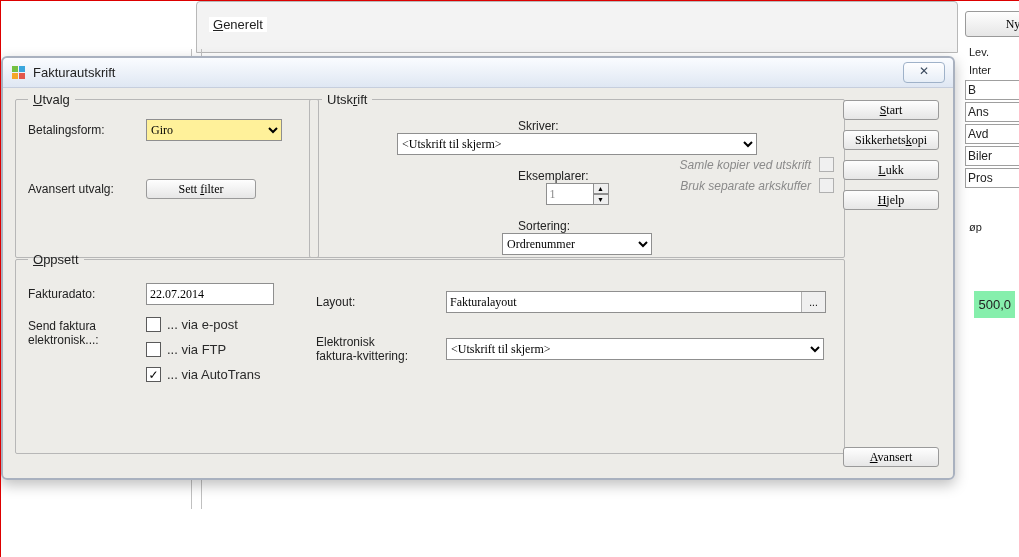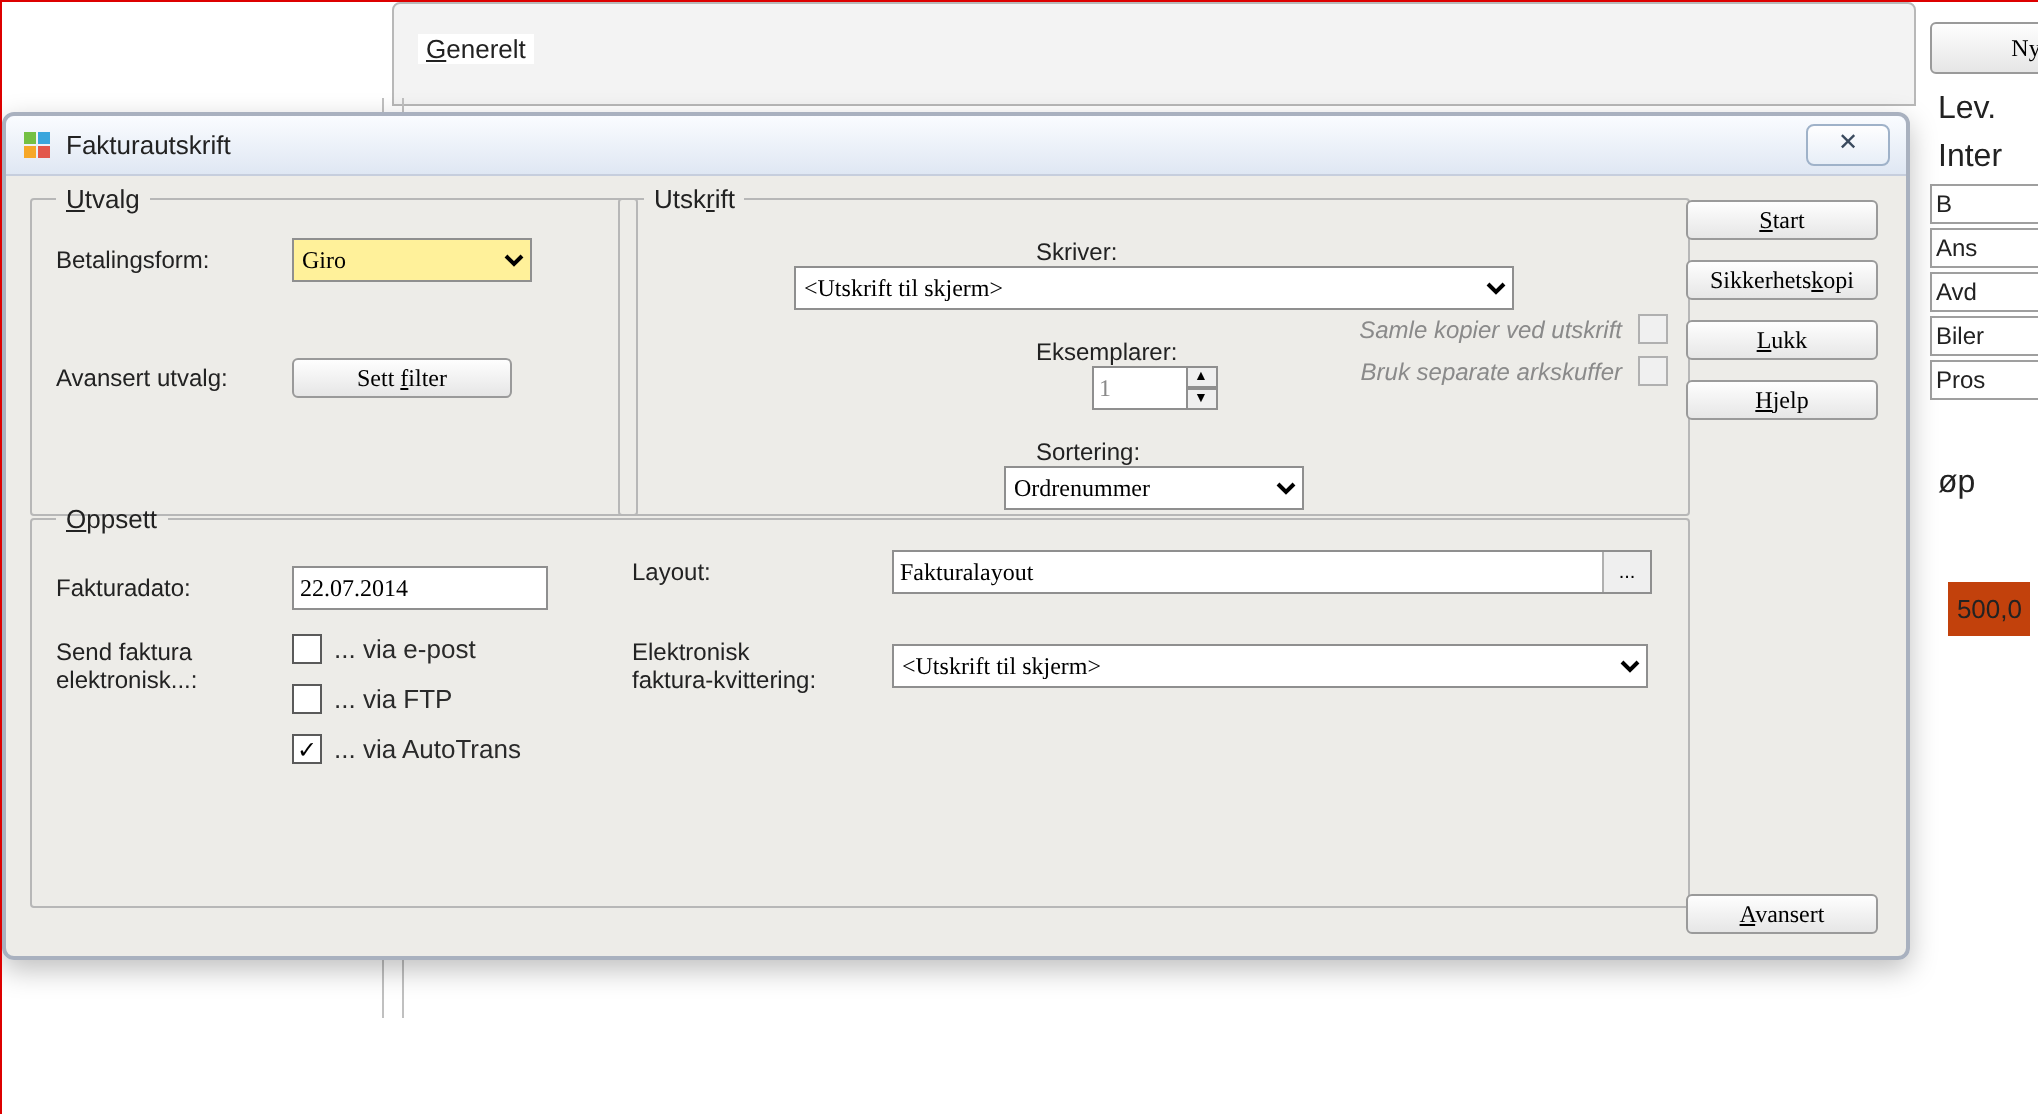--- a/index.html
+++ b/index.html
@@ -13,7 +13,7 @@
   .bg .vstub{position:absolute;left:190px;top:48px;width:1px;height:460px;background:#c0c0c0;}
   .bg .vstub2{position:absolute;left:200px;top:48px;width:1px;height:460px;background:#c0c0c0;}
   .right-stub{position:absolute;right:0;top:10px;width:55px;margin-left:16px;}
-  .right-stub .lbl{display:block;padding:3px 4px;font-size:16px;}
+  .right-stub .lbl{display:block;padding:3px 4px;font-size:11px;}
   .right-stub .box{border:1px solid #9f9f9f;background:#fff;margin:1px 0 2px 0;padding:2px 2px;font-size:12px;min-height:14px;}
   .right-stub .money{position:absolute;top:280px;right:5px;font-size:13px;background:#c2410c;padding:6px 4px;}
   .right-stub .btn{position:absolute;top:28px;right:40px;width:75px;height:26px;}

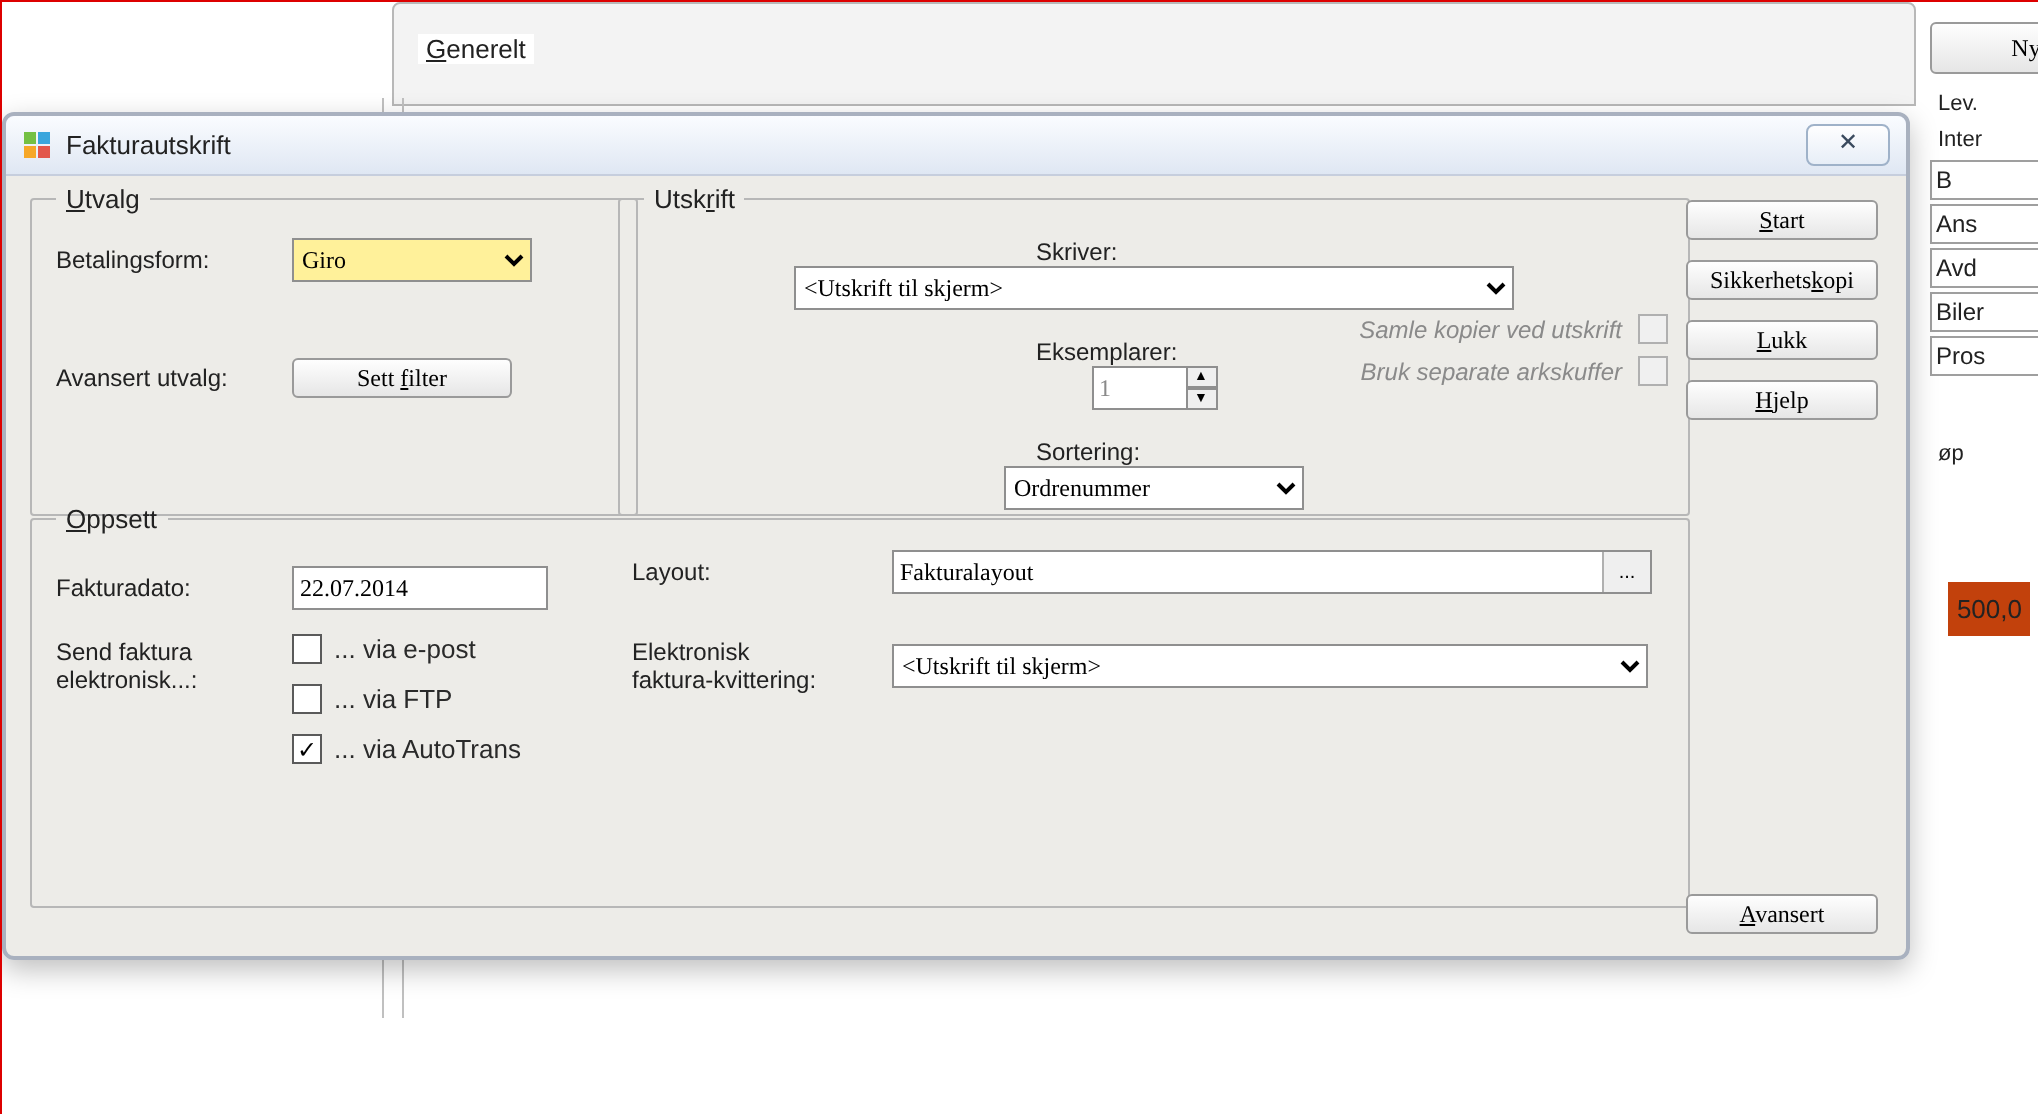--- a/index.html
+++ b/index.html
@@ -44,7 +44,7 @@
   .lbl-left2{width:118px;}
 
   select{font:12px Tahoma;height:22px;border:1px solid #8f8f8f;background:#fff;}
-  select.sel-giro{background:#fff19a;width:120px;}
+  select.sel-giro{background:#fff19a;width:136px;}
   input[type=text]{font:12px Tahoma;height:18px;border:1px solid #8f8f8f;padding:1px 3px;background:#fff;}
   input.spin{width:40px;color:#8a8a8a;}
   .spinwrap{display:inline-flex;align-items:center;}

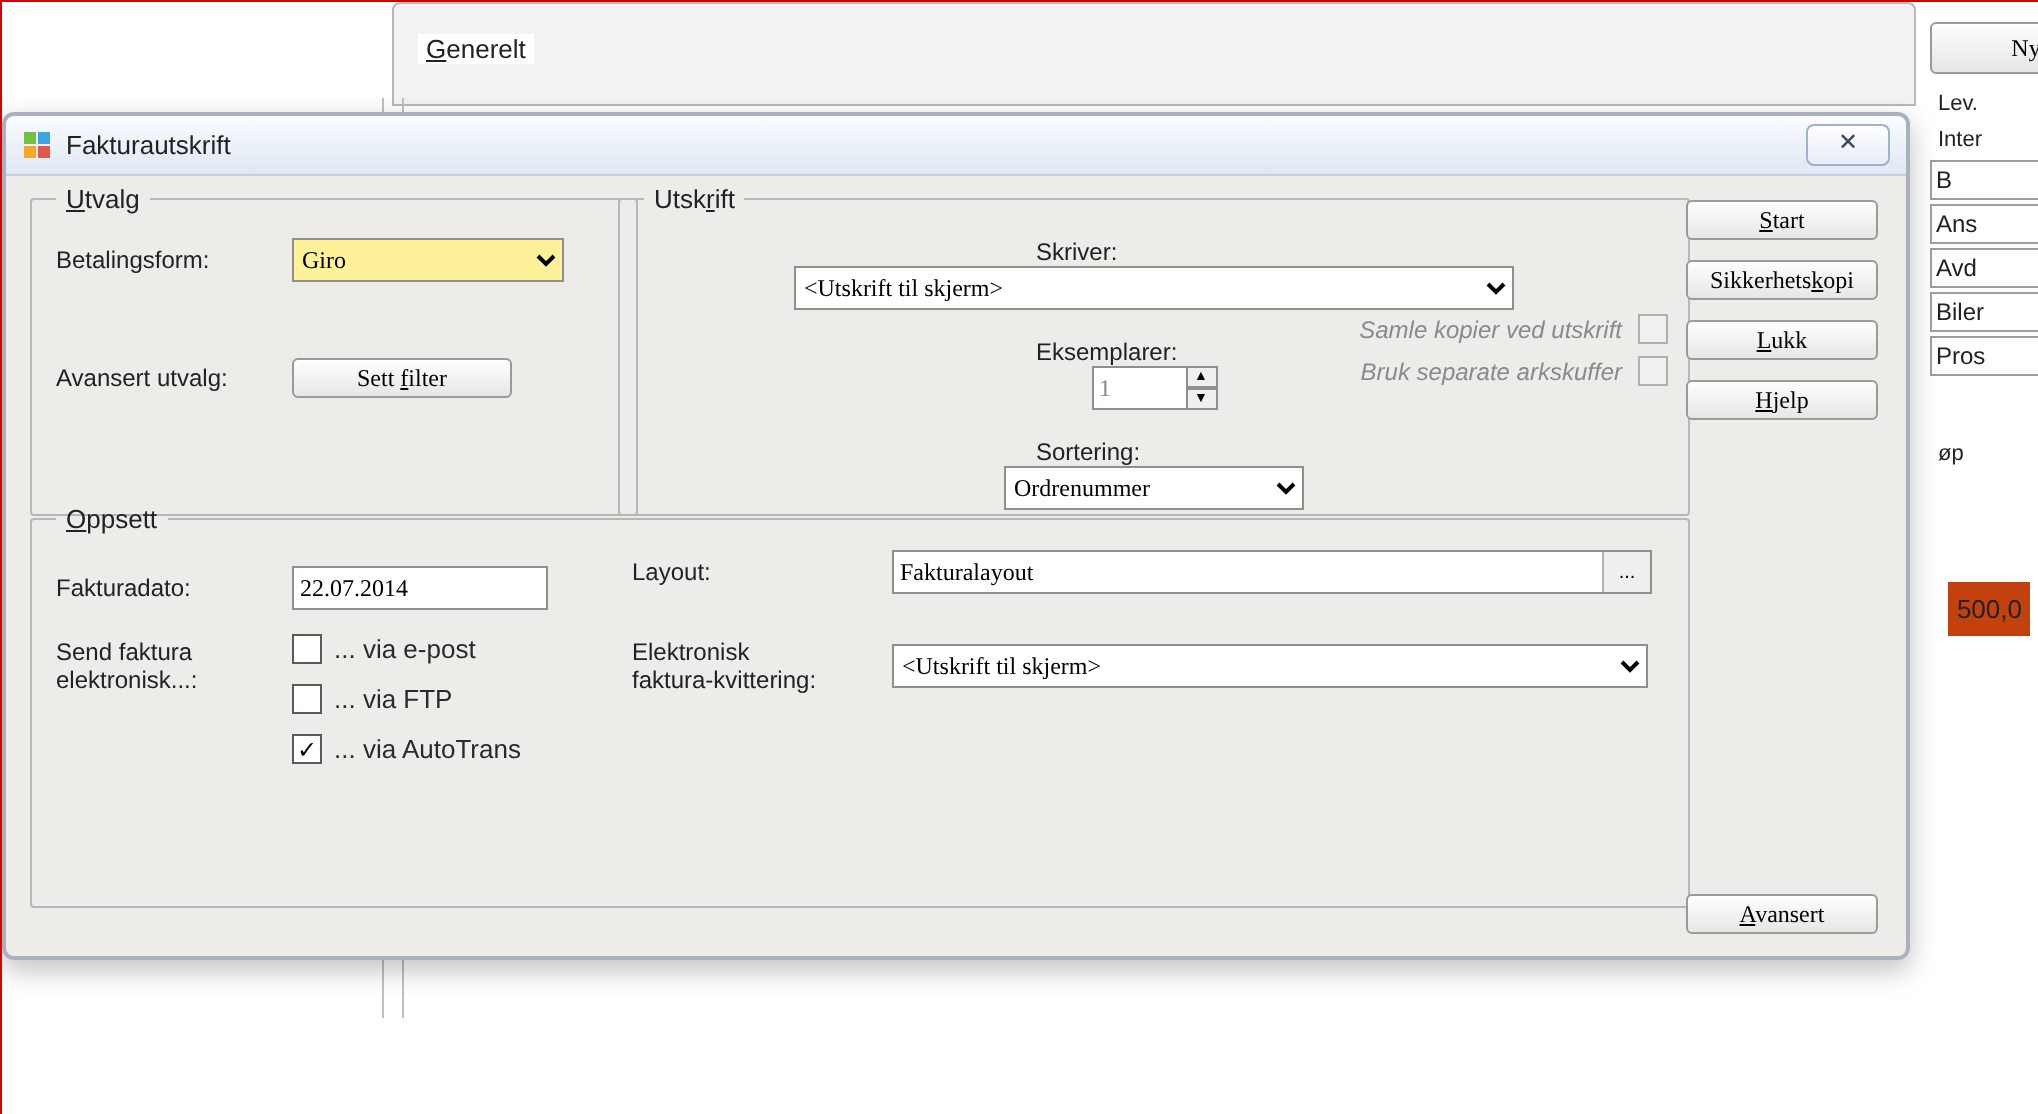--- a/index.html
+++ b/index.html
@@ -193,7 +193,7 @@
         </div>
       </div>
 
-      <div style="position:absolute;left:300px;top:8px;">
+      <div style="position:absolute;left:300px;top:24px;">
         <div class="layout-row" style="margin-bottom:22px;">
           <span style="width:130px;">Layout:</span>
           <span class="layout-input">

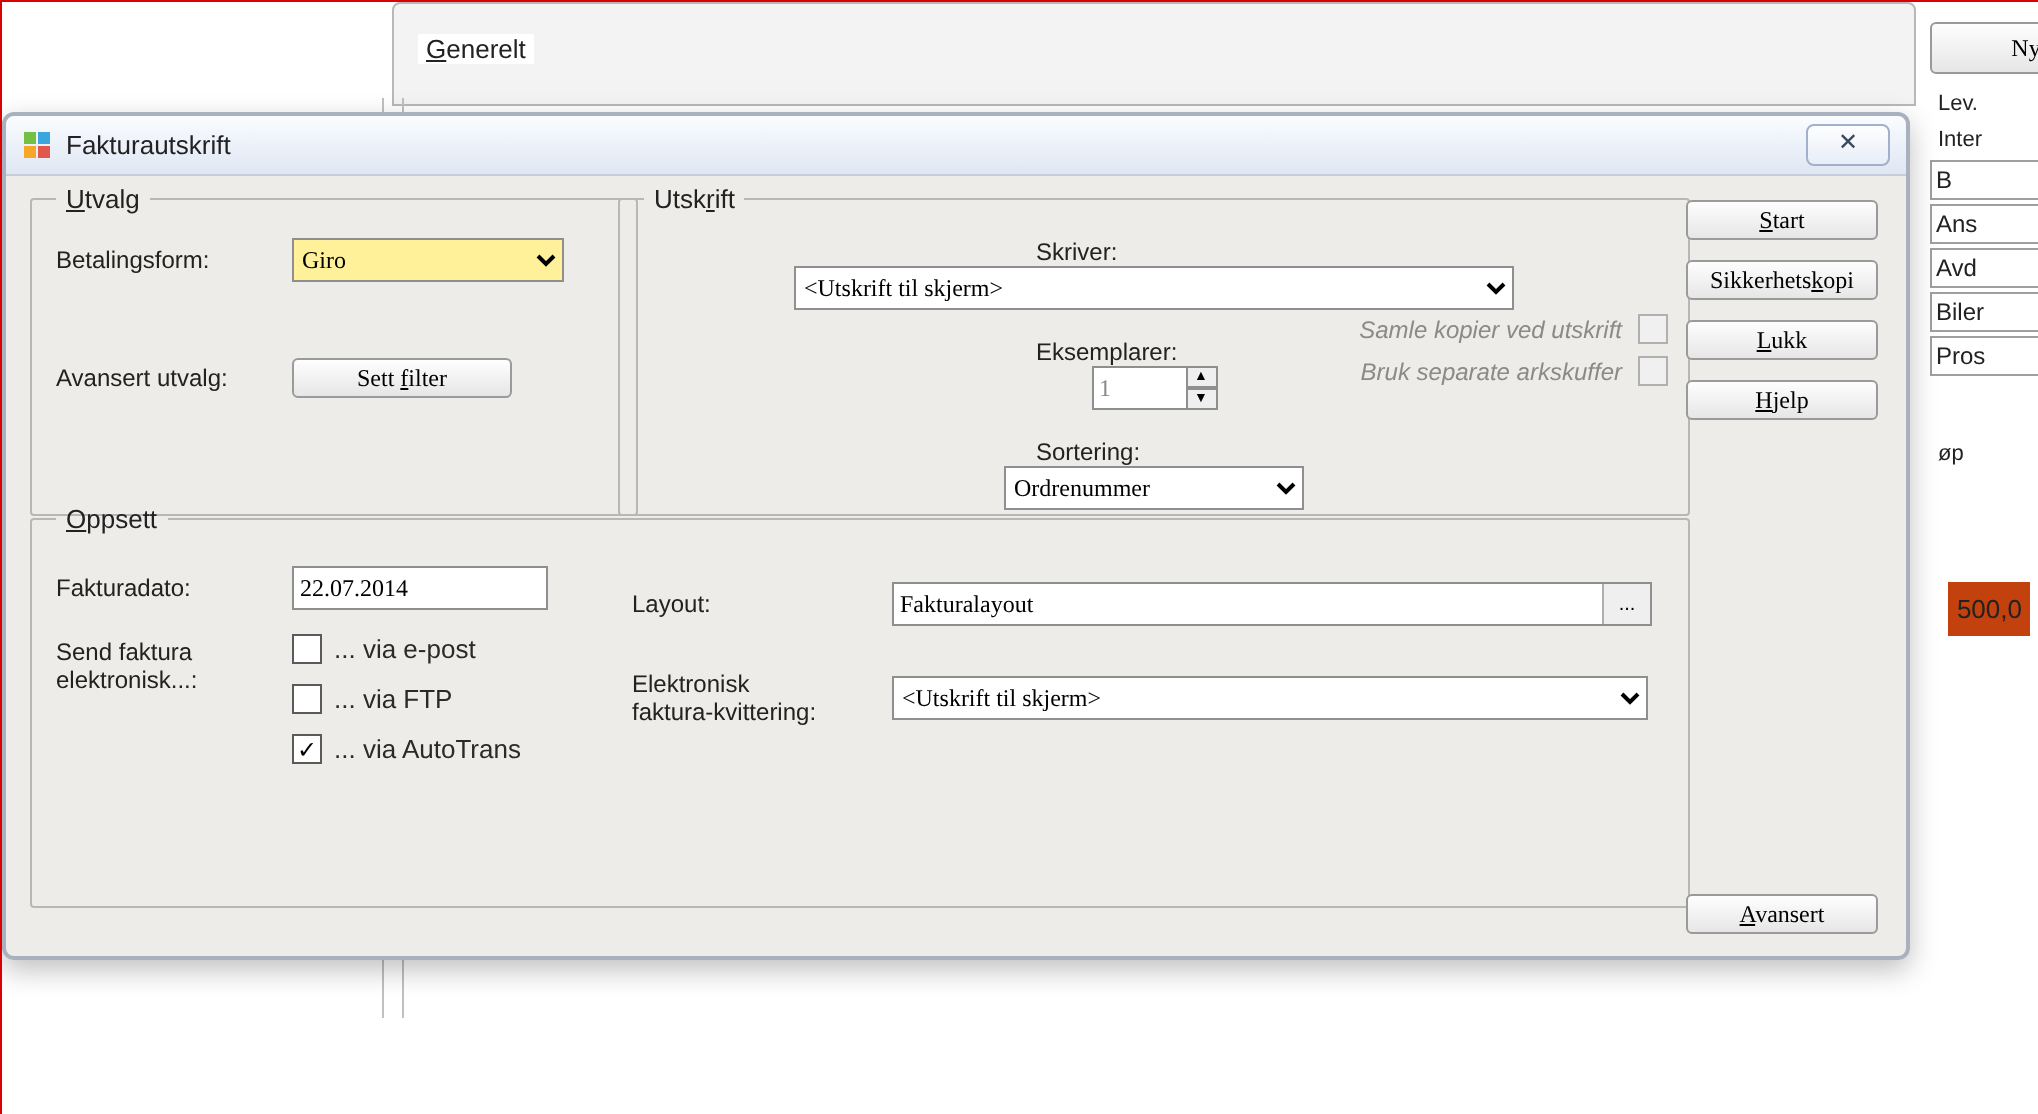--- a/index.html
+++ b/index.html
@@ -15,7 +15,7 @@
   .right-stub{position:absolute;right:0;top:10px;width:55px;margin-left:16px;}
   .right-stub .lbl{display:block;padding:3px 4px;font-size:11px;}
   .right-stub .box{border:1px solid #9f9f9f;background:#fff;margin:1px 0 2px 0;padding:2px 2px;font-size:12px;min-height:14px;}
-  .right-stub .money{position:absolute;top:280px;right:5px;font-size:13px;background:#c2410c;padding:6px 4px;}
+  .right-stub .money{position:absolute;top:280px;right:5px;font-size:13px;background:#86efac;padding:6px 4px;}
   .right-stub .btn{position:absolute;top:28px;right:40px;width:75px;height:26px;}
 
   

